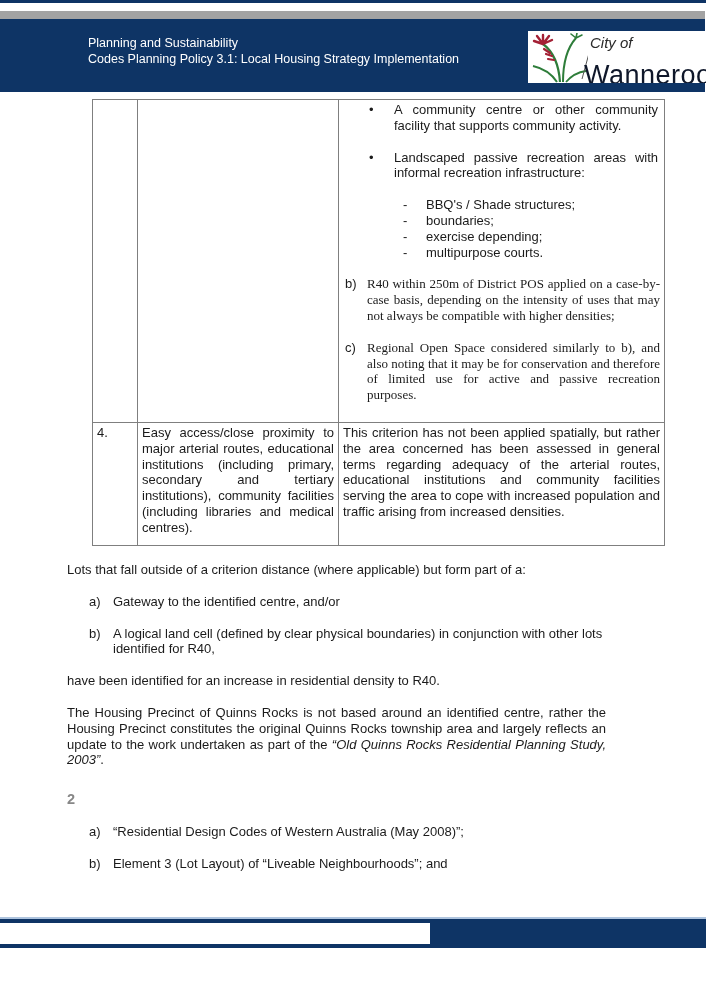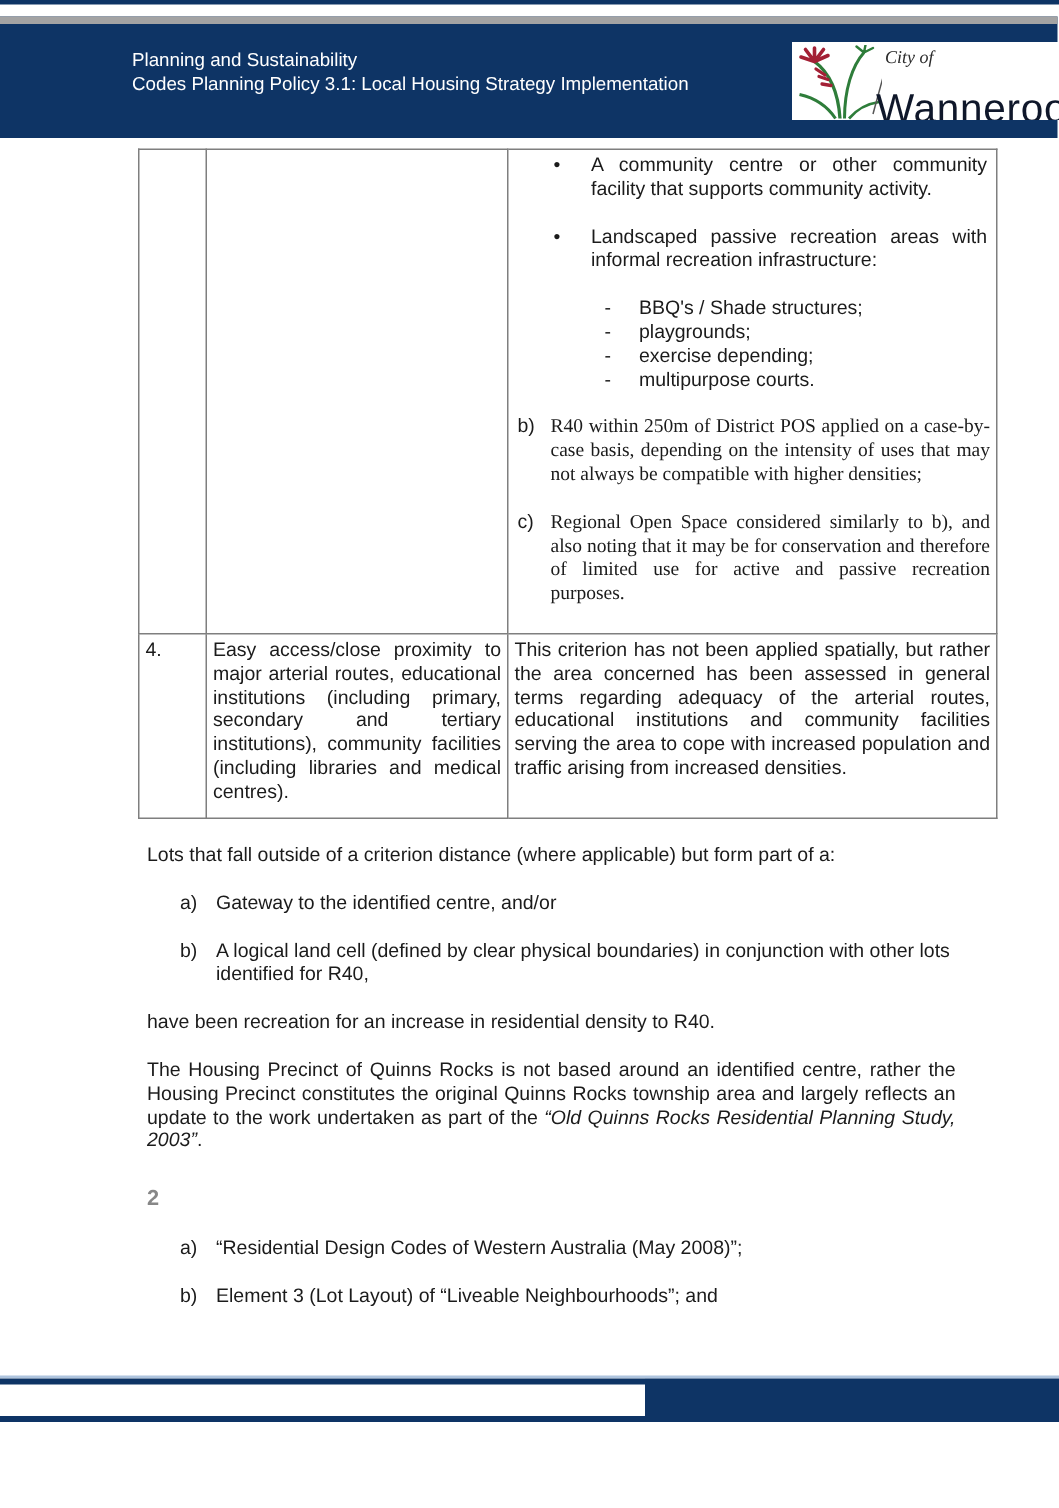--- a/index.html
+++ b/index.html
@@ -12,7 +12,7 @@
   .top-rule{position:absolute;top:0;left:0;width:706px;height:3px;background:#0e3465;}
   .header-band{
     position:absolute;top:11px;left:0;width:705px;height:81px;background:#0e3465;
-    border-top:5px solid #a3a3a3;box-sizing:border-box;
+    border-top:8px solid #a3a3a3;box-sizing:border-box;
   }
   .header-text{
     position:absolute;left:88px;top:16px;color:#ffffff;

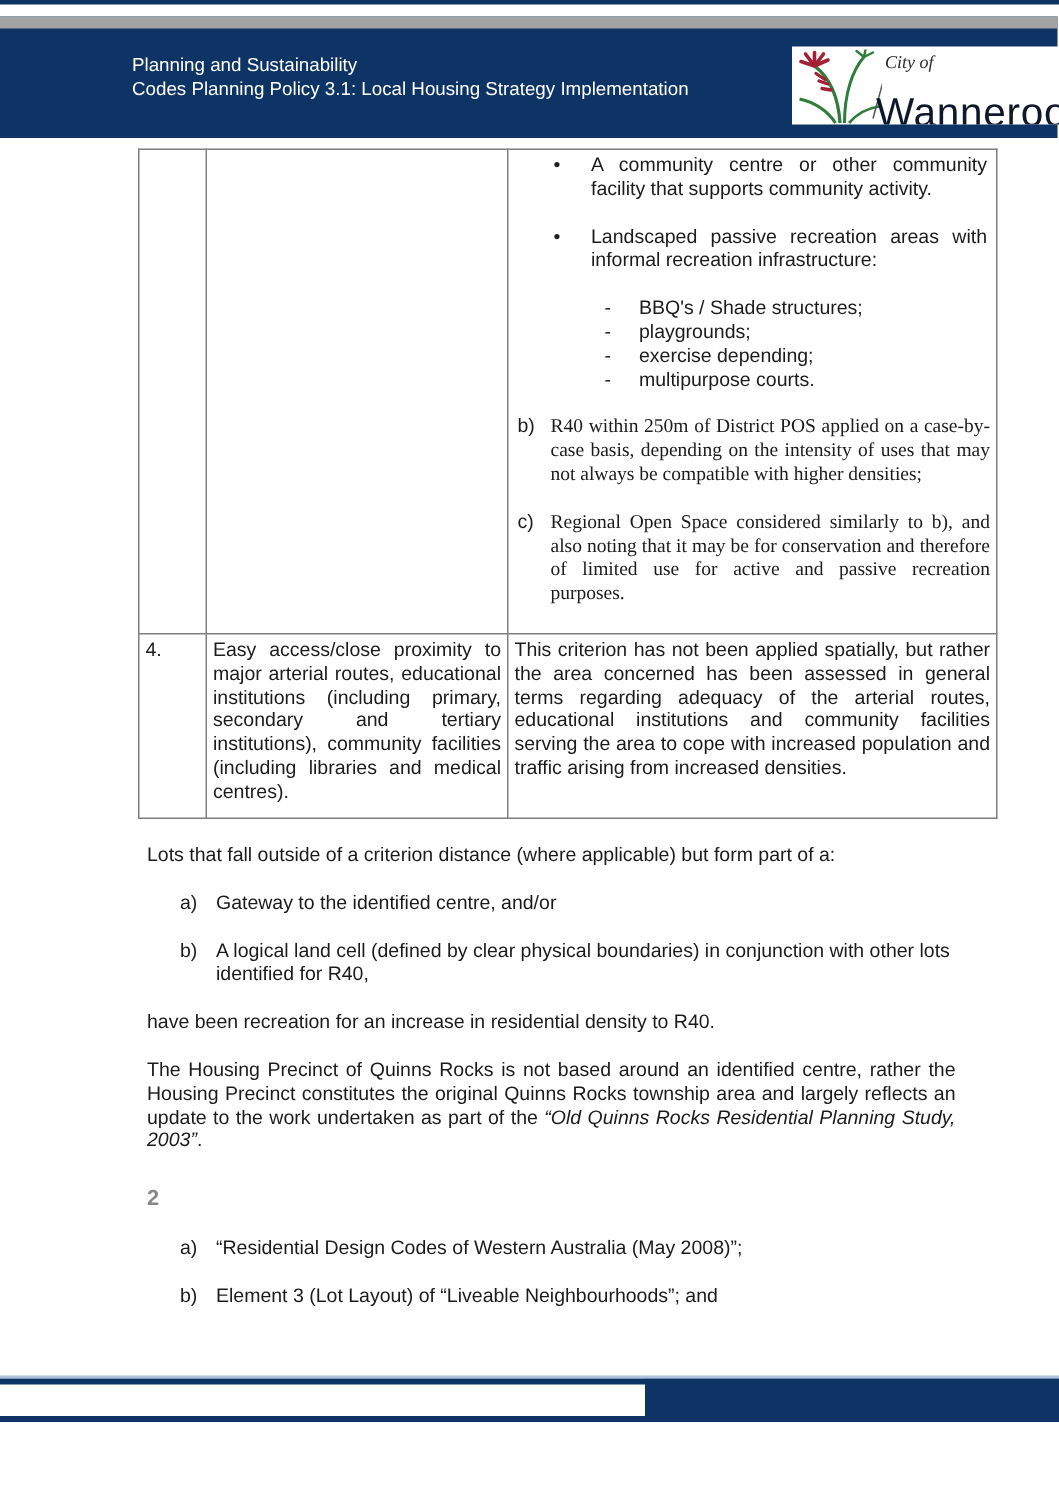--- a/index.html
+++ b/index.html
@@ -25,8 +25,8 @@
   .logo-plant{position:absolute;left:2px;top:2px;}
   .logo-cityof{
     position:absolute;left:62px;top:3px;
-    font-family:Liberation Serif, serif;
-    font-style:italic;font-size:12px;color:#2b2b2b;
+    font-family:Liberation Sans, sans-serif;
+    font-style:italic;font-size:15px;color:#2b2b2b;
   }
   .logo-name{
     position:absolute;left:56px;top:19px;

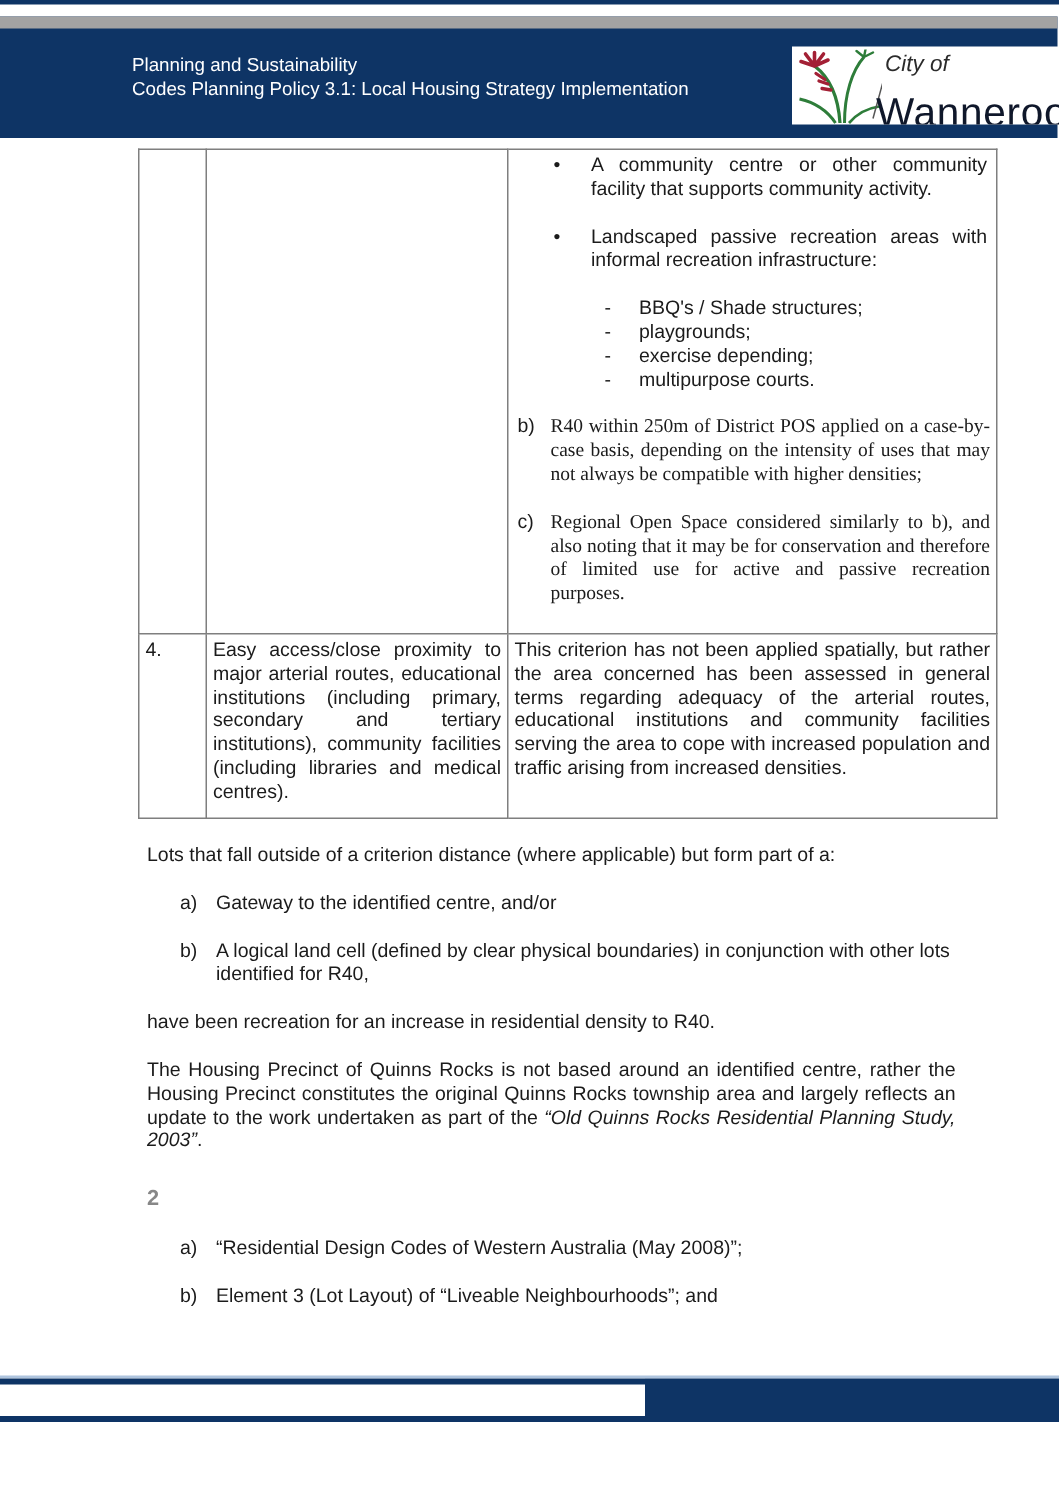--- a/index.html
+++ b/index.html
@@ -128,7 +128,7 @@
           </div>
           <div class="t-dash">
             <span class="mark">-</span>
-            <span>playgrounds;</span>
+            <span>boundaries;</span>
           </div>
           <div class="t-dash">
             <span class="mark">-</span>

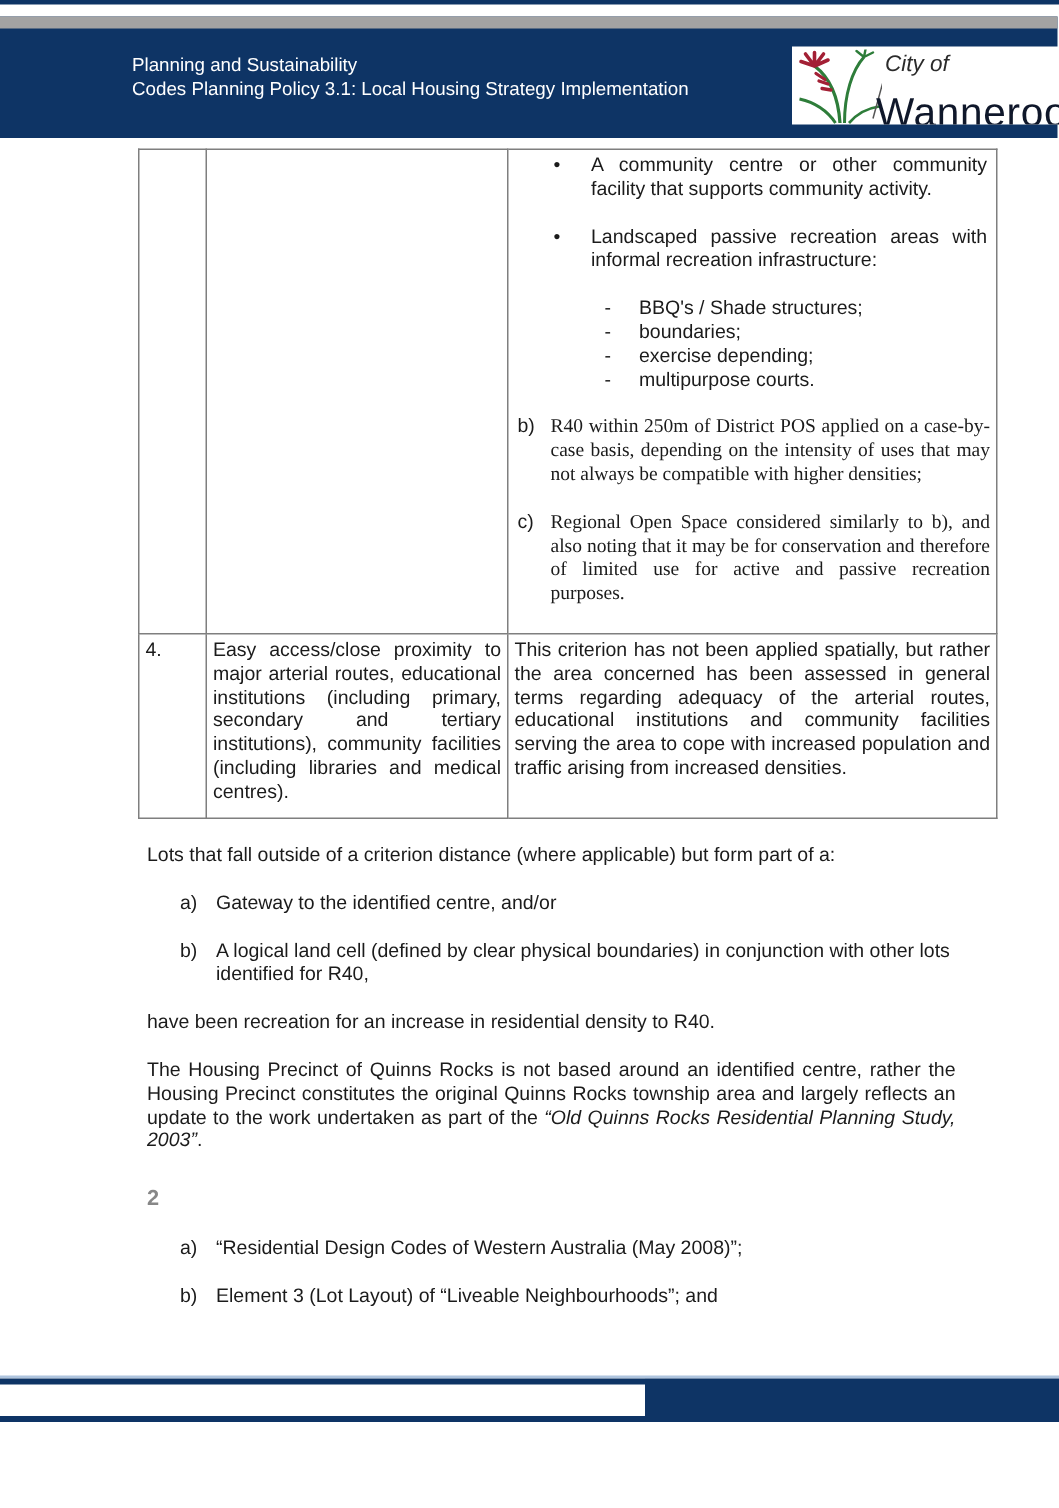--- a/index.html
+++ b/index.html
@@ -59,7 +59,7 @@
   .t-alpha .lbl{width:22px;flex:none;}
   .t-alpha .txt{flex:1;text-align:justify;font-family:Liberation Serif, serif;}
   
-  .bodytext{margin-left:98px;width:539px;font-size:13px;line-height:15.8px;}
+  .bodytext{margin-left:67px;width:539px;font-size:13px;line-height:15.8px;}
   .para{margin-top:16px;text-align:justify;}
   .b-item{display:flex;margin:16px 0 0 22px;}
   .b-item .lbl{width:24px;flex:none;}

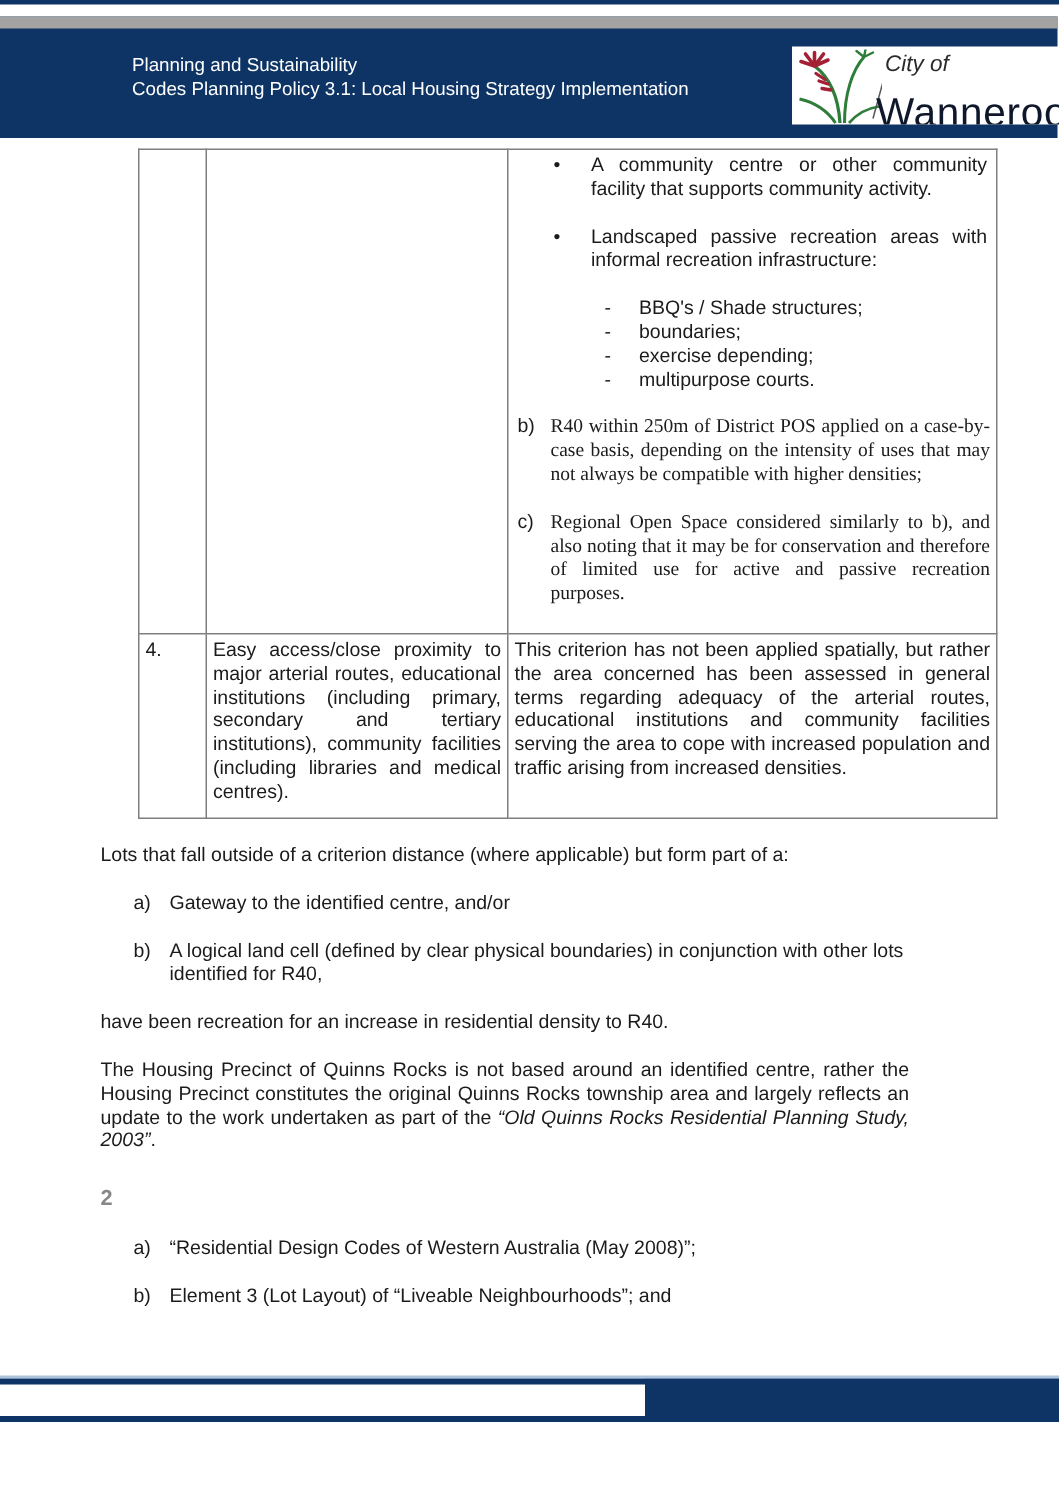--- a/index.html
+++ b/index.html
@@ -169,7 +169,7 @@
       <span class="txt">A logical land cell (defined by clear physical boundaries) in conjunction with other lots identified for R40,</span>
     </div>
 
-    <div class="para">have been recreation for an increase in residential density to R40.</div>
+    <div class="para">have been identified for an increase in residential density to R40.</div>
 
     <div class="para"><span>The Housing Precinct of Quinns Rocks is not based around an identified centre, rather the Housing Precinct constitutes the original Quinns Rocks township area and largely reflects an update to the work undertaken as part of the </span><em>“Old Quinns Rocks Residential Planning Study, 2003”</em><span>.</span></div>
 

